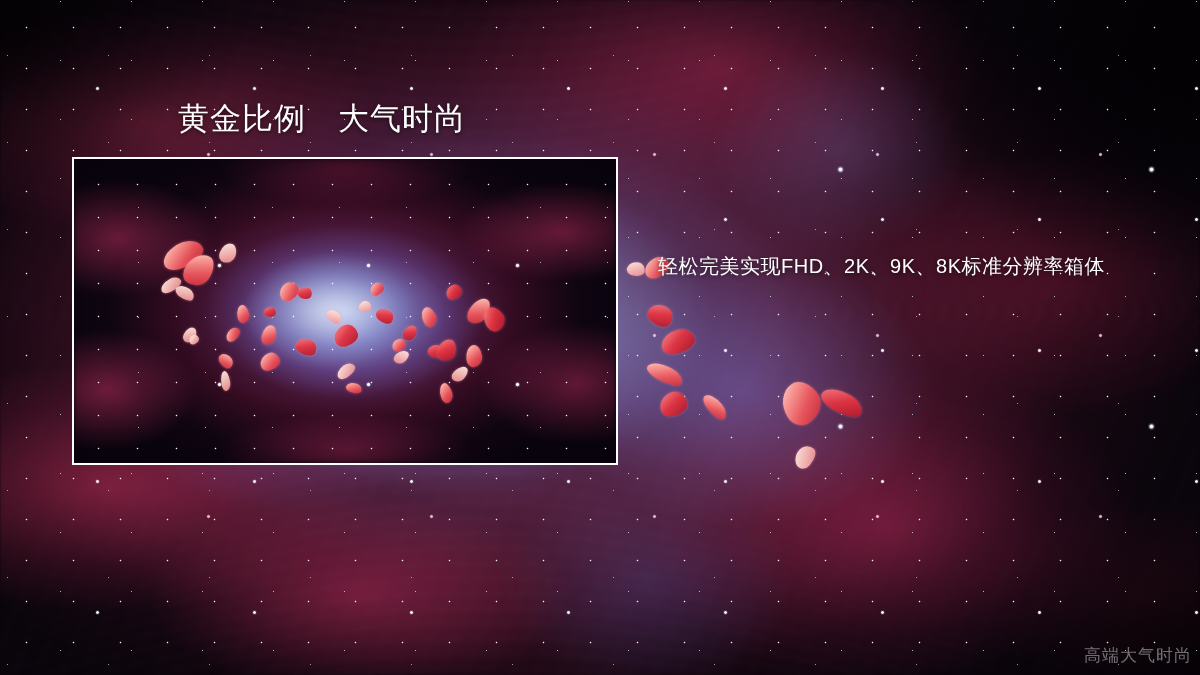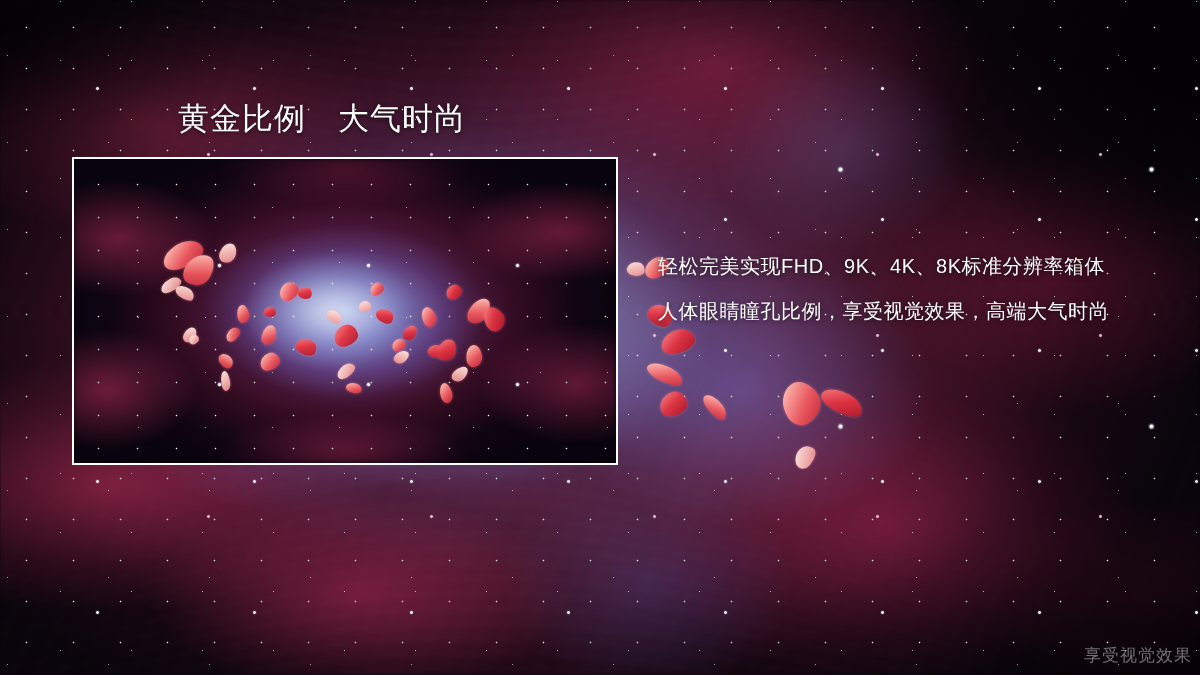--- a/index.html
+++ b/index.html
@@ -325,7 +325,7 @@
   <div id="slide-title">黄金比例　大气时尚</div>
 
   <div id="body-text">
-    <div class="body-line">轻松完美实现FHD、9K、4K、8K标准分辨率箱体</div>
+    <div class="body-line">轻松完美实现FHD、2K、9K、8K标准分辨率箱体</div>
     <div class="body-line">人体眼睛瞳孔比例，享受视觉效果，高端大气时尚</div>
   </div>
 

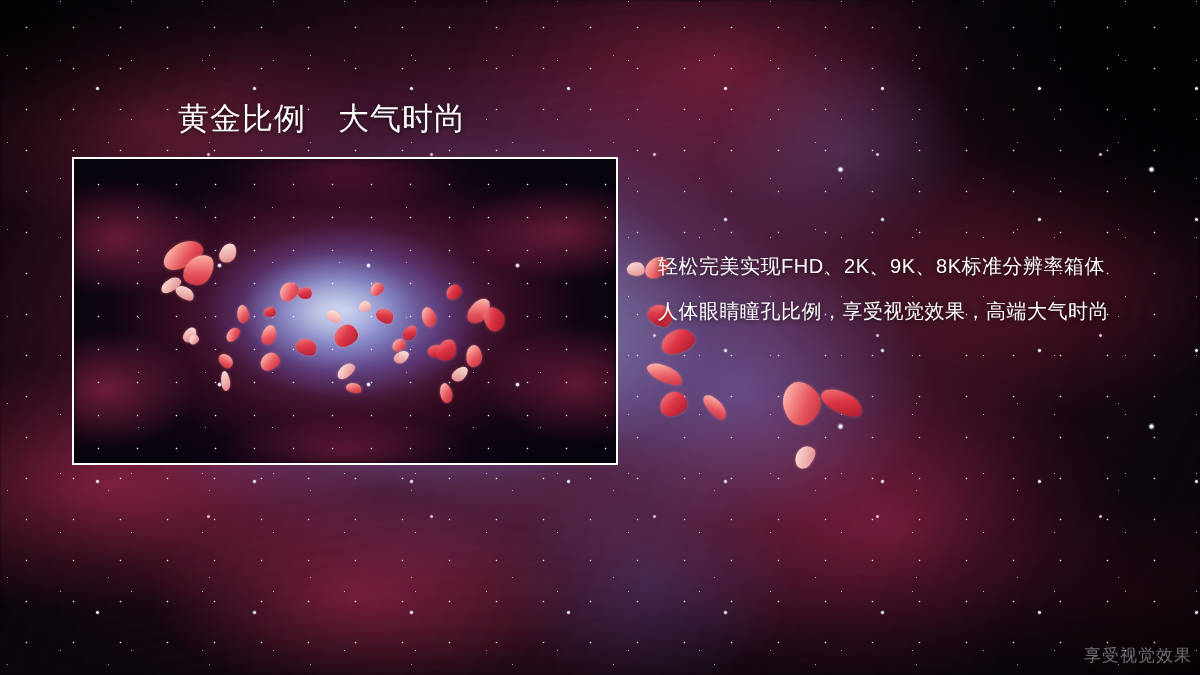--- a/index.html
+++ b/index.html
@@ -326,7 +326,6 @@
 
   <div id="body-text">
     <div class="body-line">轻松完美实现FHD、2K、9K、8K标准分辨率箱体</div>
-    <div class="body-line">人体眼睛瞳孔比例，享受视觉效果，高端大气时尚</div>
   </div>
 
   <div id="watermark">享受视觉效果</div>

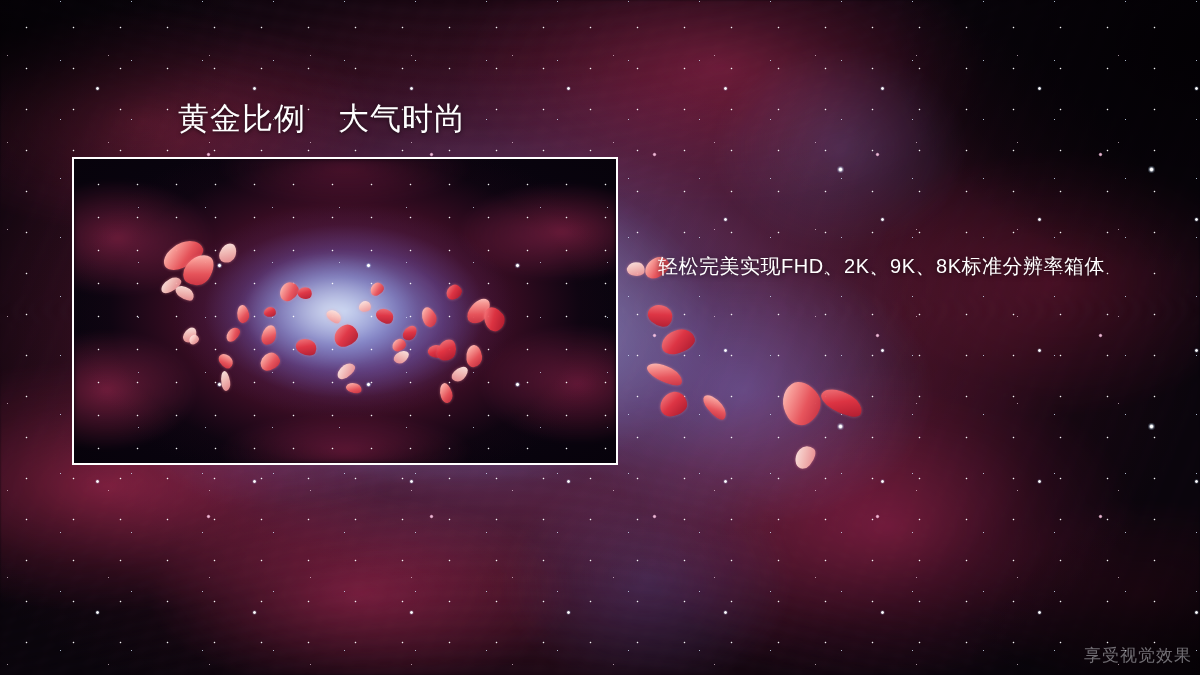--- a/index.html
+++ b/index.html
@@ -328,7 +328,7 @@
     <div class="body-line">轻松完美实现FHD、2K、9K、8K标准分辨率箱体</div>
   </div>
 
-  <div id="watermark">享受视觉效果</div>
+  <div id="watermark">高端大气时尚</div>
 
 </div>
 

